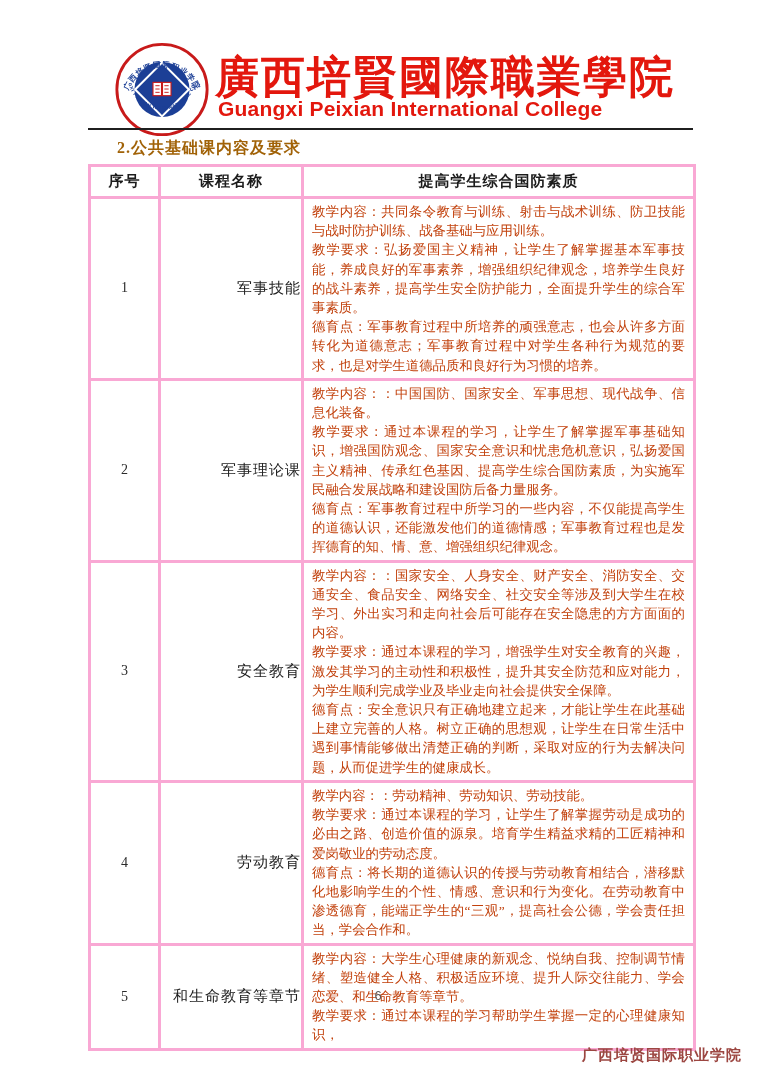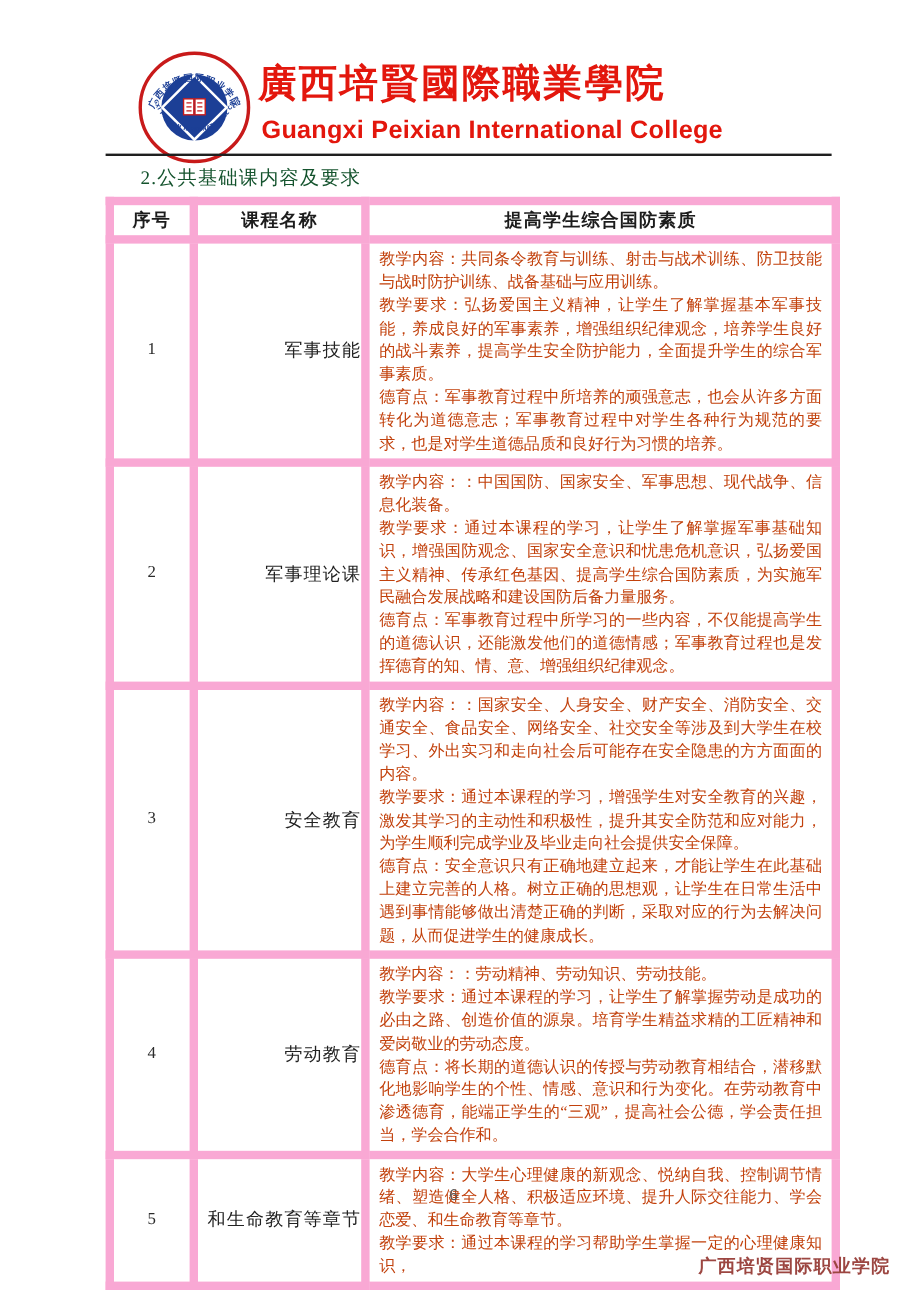--- a/index.html
+++ b/index.html
@@ -14,7 +14,7 @@
   .logo { position:absolute; left:110px; top:42px; width:104px; height:95px; }
   .title-zh {
     position:absolute; left:215px; top:48px; width:460px;
-    font-size:32px; font-weight:900; letter-spacing:2px;
+    font-size:44px; font-weight:900; letter-spacing:2px;
     color:#e3170d; font-family:"DejaVu Serif","Liberation Serif",serif;
     white-space:nowrap;
   }

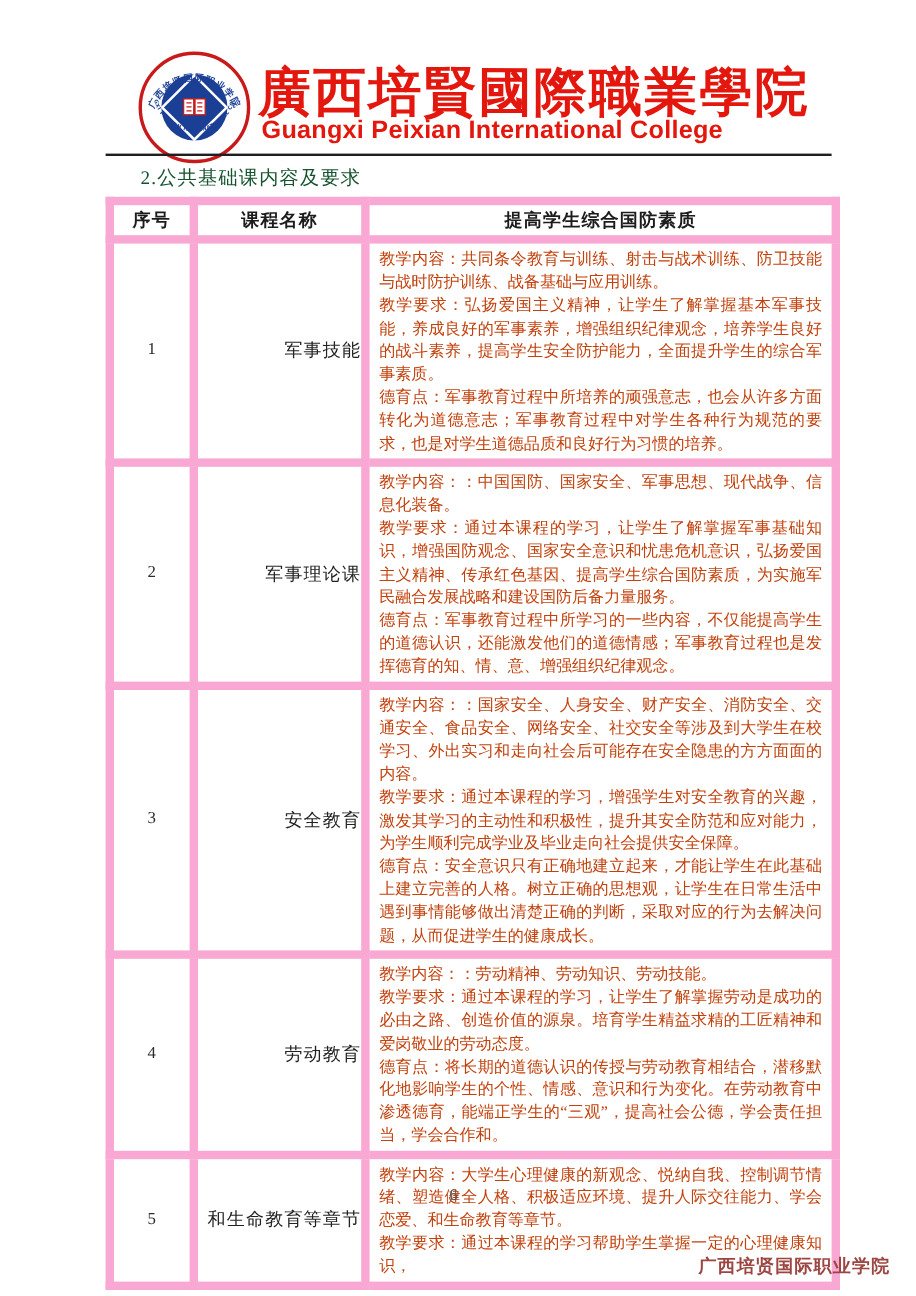--- a/index.html
+++ b/index.html
@@ -28,7 +28,7 @@
   
   .section-title {
     position:absolute; left:117px; top:138px;
-    font-size:16px; font-weight:normal; color:#14532d; letter-spacing:1px;
+    font-size:16px; font-weight:bold; color:#a16207; letter-spacing:1px;
   }
   
   table.course-table {

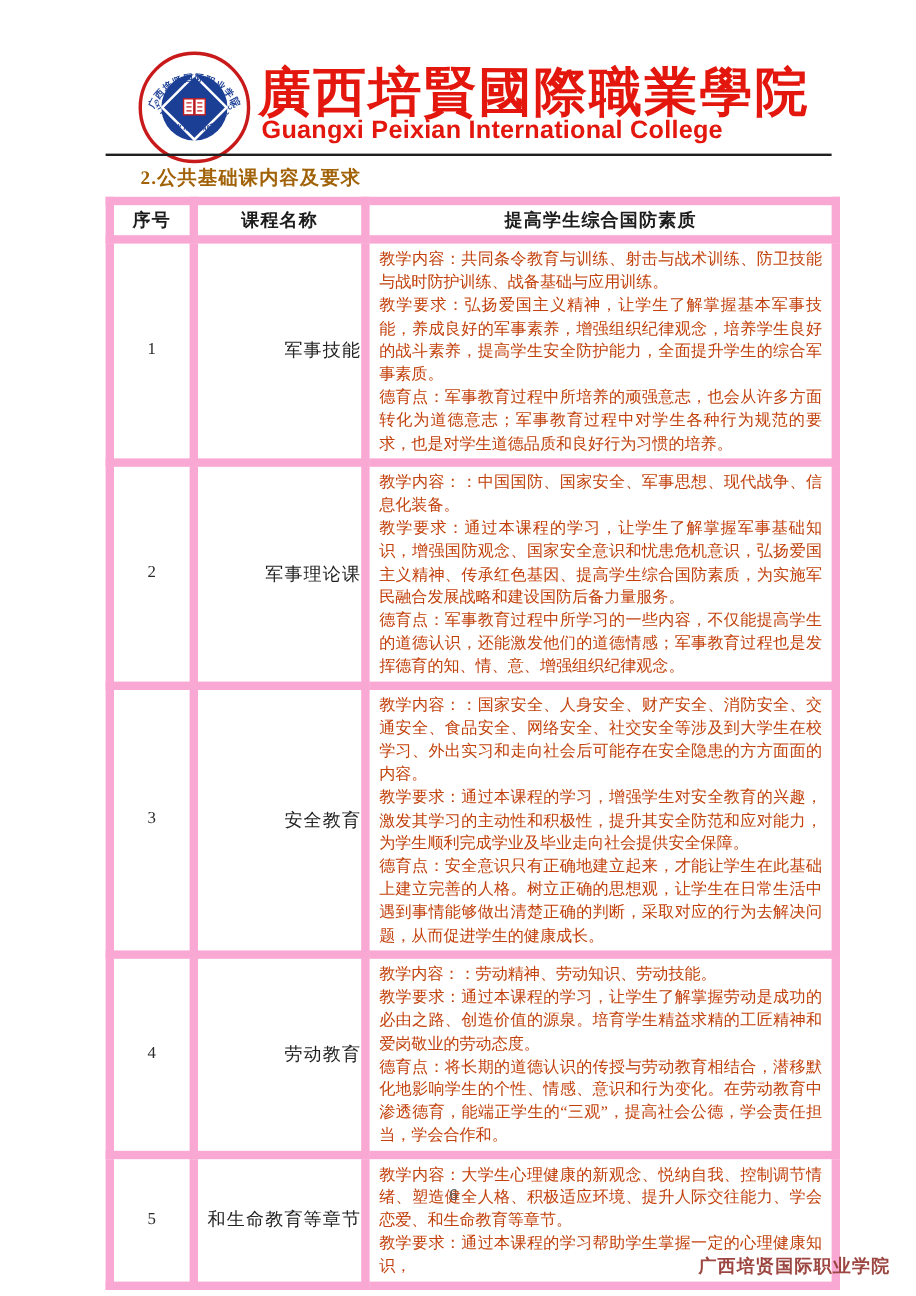--- a/index.html
+++ b/index.html
@@ -35,7 +35,7 @@
     position:absolute; left:88px; top:164px; width:605px;
     border-collapse:collapse; table-layout:fixed;
   }
-  .course-table th, .course-table td { border:7px solid #f9a8d4; }
+  .course-table th, .course-table td { border:3px solid #f9a8d4; }
   .course-table th {
     height:32px; font-size:15px; font-weight:bold; text-align:center;
     color:#1c1c1c; letter-spacing:1px;

